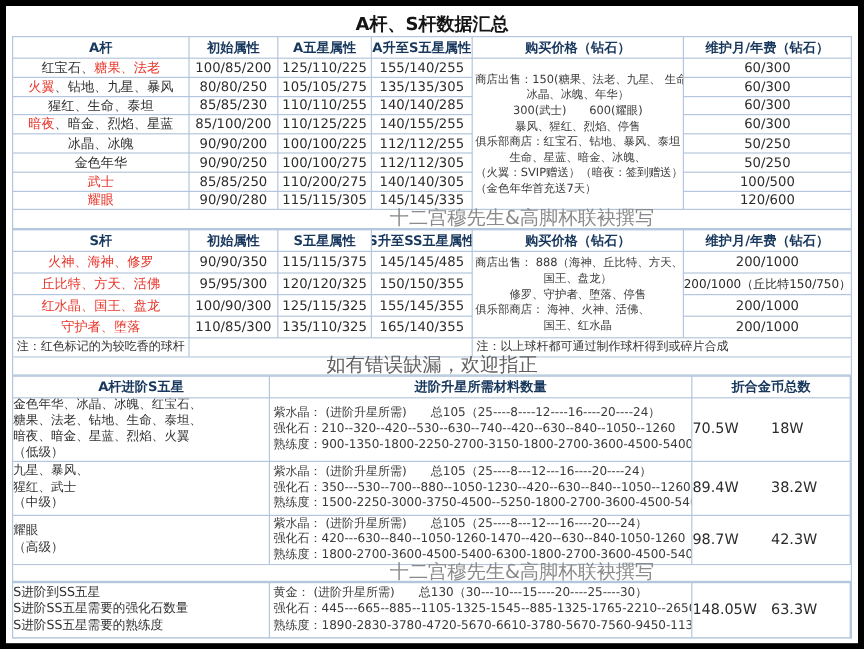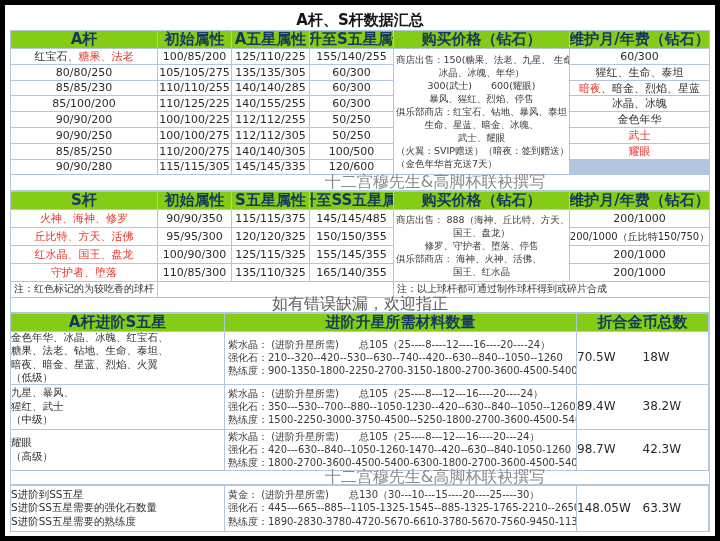--- a/index.html
+++ b/index.html
@@ -16,7 +16,7 @@
   .t4{grid-template-rows:45px}
   .cell{background:#fff;display:flex;align-items:center;justify-content:center;
         font-size:11px;overflow:hidden;white-space:nowrap}
-  .hd{background:#84cc16;color:#17375d;font-weight:bold;font-size:15px}
+  .hd{background:#ffffff;color:#17375d;font-weight:bold;font-size:11px}
   .num{color:#2b2b2b}
   .c-red{color:#e8352a}
   .purchase{grid-column:5;display:flex;flex-direction:column;justify-content:center;

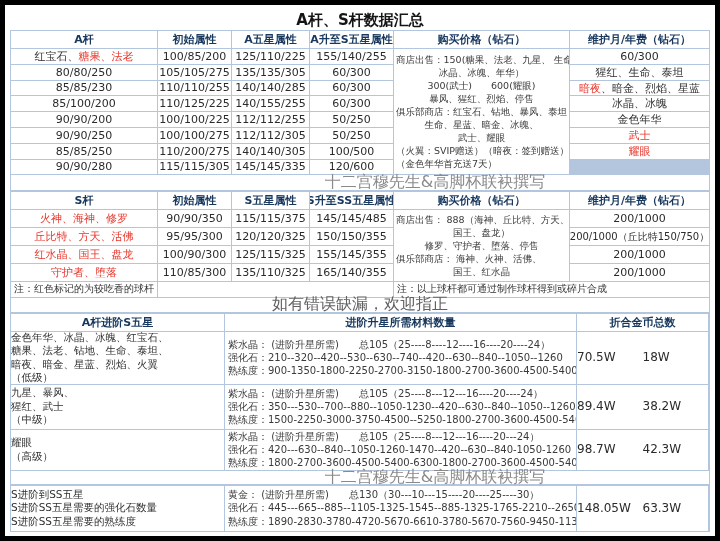--- a/index.html
+++ b/index.html
@@ -74,6 +74,10 @@
       </div>
     <div class="cell num">60/300</div>
 
+    <div class="cell">
+        <span class="c-red">火翼</span>
+        <span>、钻地、九星、暴风</span>
+      </div>
     <div class="cell num">80/80/250</div>
     <div class="cell num">105/105/275</div>
     <div class="cell num">135/135/305</div>

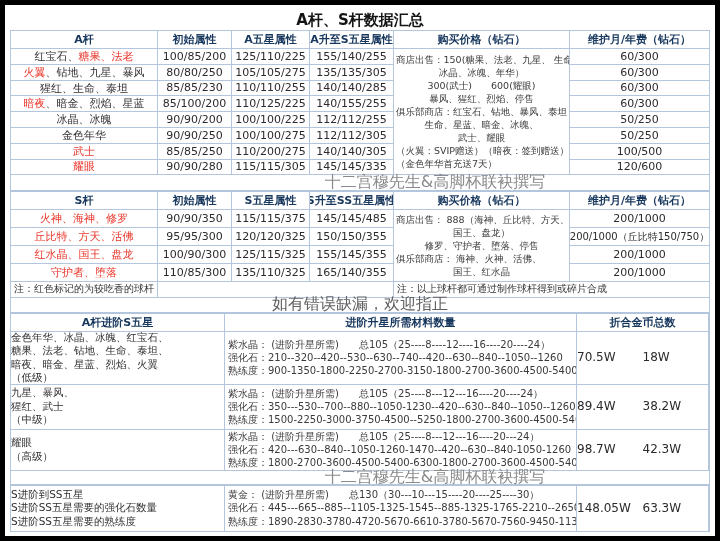--- a/index.html
+++ b/index.html
@@ -68,7 +68,6 @@
         <div class="ln a-c">暴风、猩红、烈焰、停售</div>
         <div class="ln a-l">俱乐部商店：红宝石、钻地、暴风、泰坦</div>
         <div class="ln a-c">生命、星蓝、暗金、冰魄、</div>
-        <div class="ln a-c">武士、耀眼</div>
         <div class="ln a-l">（火翼：SVIP赠送）（暗夜：签到赠送）</div>
         <div class="ln a-l">（金色年华首充送7天）</div>
       </div>

